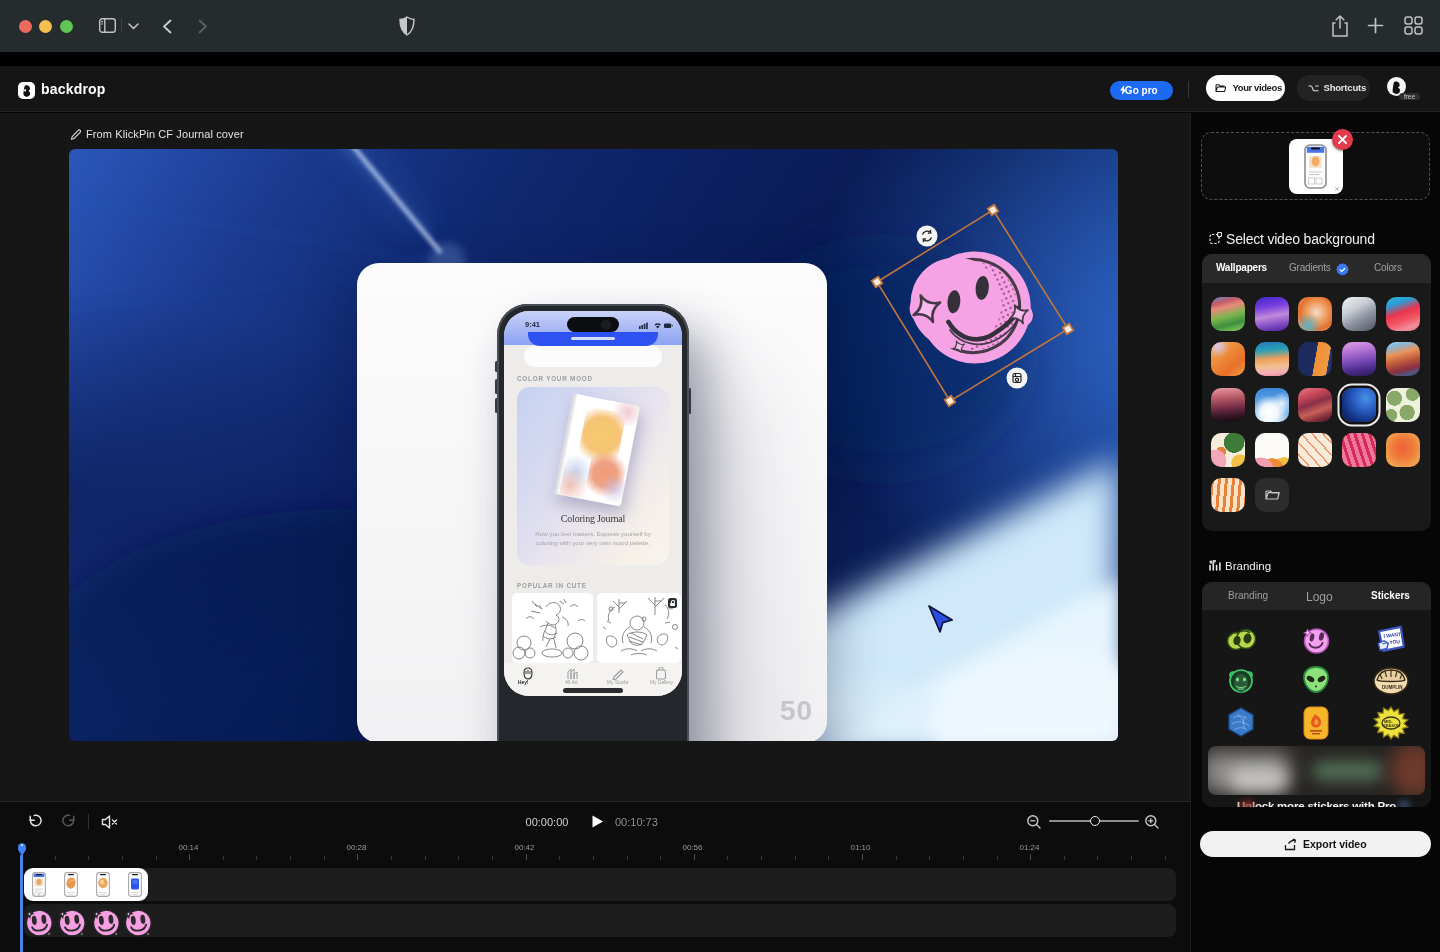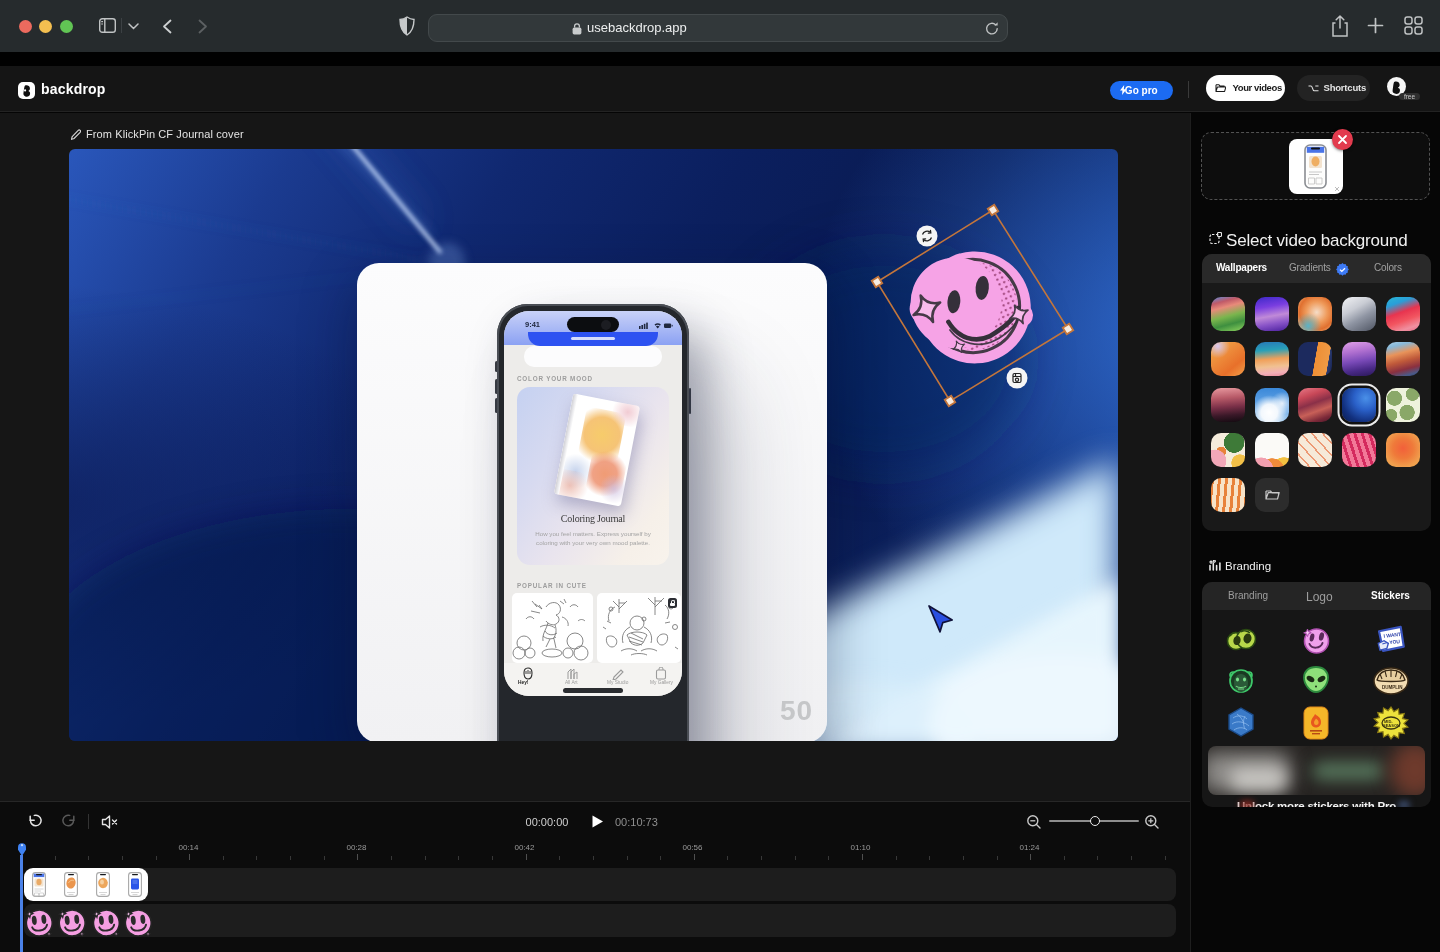--- a/index.html
+++ b/index.html
@@ -568,17 +568,6 @@
         <path d="M8 1C5.5 2.8 3 3.4 1 3.5c0 6.8 1.5 12 7 15.5 5.5-3.5 7-8.7 7-15.5-2-.1-4.5-.7-7-2.5z" fill="none" stroke="#c6c9ca" stroke-width="1.4"></path>
         <path d="M8 1C5.5 2.8 3 3.4 1 3.5c0 6.8 1.5 12 7 15.5z" fill="#c6c9ca"></path>
       </svg>
- <div id="urlbar">
-  <svg class="abs" style="left:143px;top:7.5px" width="10" height="12" viewBox="0 0 10 12">
-          <rect x="0.6" y="4.6" width="8.8" height="6.8" rx="1.6" fill="#c8cbcc"></rect>
-          <path d="M2.6 4.5V3.2a2.4 2.4 0 014.8 0v1.3" fill="none" stroke="#c8cbcc" stroke-width="1.3"></path>
-        </svg>
-  <div class="abs" style="left:158px;top:5px">usebackdrop.app</div>
-  <svg class="abs" style="left:556px;top:6px" width="14" height="15" viewBox="0 0 14 15">
-          <path d="M12.2 7.6a5.3 5.3 0 11-1.6-3.8" fill="none" stroke="#c0c3c4" stroke-width="1.4" stroke-linecap="round"></path>
-          <path d="M12.6 1.2v3.2H9.4z" fill="#c0c3c4"></path>
-        </svg>
- </div>
  <svg class="cicon" style="left:1331px;top:15px" width="18" height="22" viewBox="0 0 18 22">
         <path d="M9 1v12M9 1L5.2 4.8M9 1l3.8 3.8" fill="none" stroke="#c0c3c4" stroke-width="1.5" stroke-linecap="round" stroke-linejoin="round"></path>
         <path d="M4.5 8H2v13h14V8h-2.5" fill="none" stroke="#c0c3c4" stroke-width="1.5"></path>

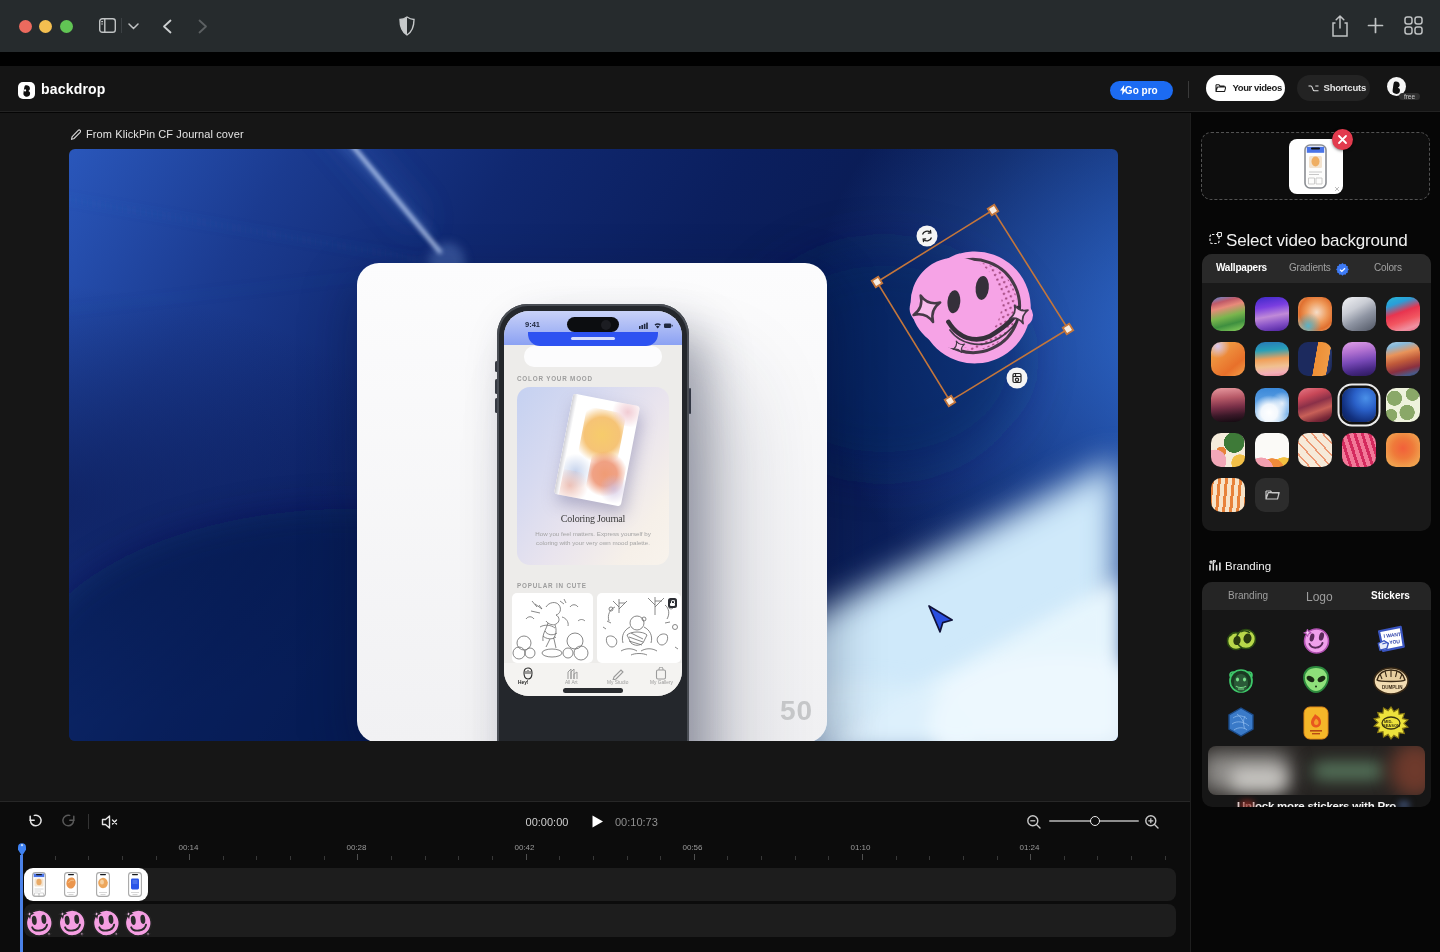--- a/index.html
+++ b/index.html
@@ -379,7 +379,7 @@
           <rect x="8.5" y="0.5" width="4" height="4" rx="1" stroke-width="1.1"></rect>
         </g>
       </svg>
- <div class="abs" style="left:35px;top:118px;color:#f0f0f0;font-size:17px;font-weight:500;letter-spacing:-.2px">Select video background</div>
+ <div class="abs" style="left:35px;top:118px;color:#f0f0f0;font-size:14px;font-weight:500;letter-spacing:-.2px">Select video background</div>
  <div class="abs" style="left:11px;top:141px;width:229px;height:277px;background:#191919;border-radius:10px;overflow:hidden">
    <div class="abs" style="left:0;top:0;width:229px;height:29px;background:#292929"></div>
  </div>

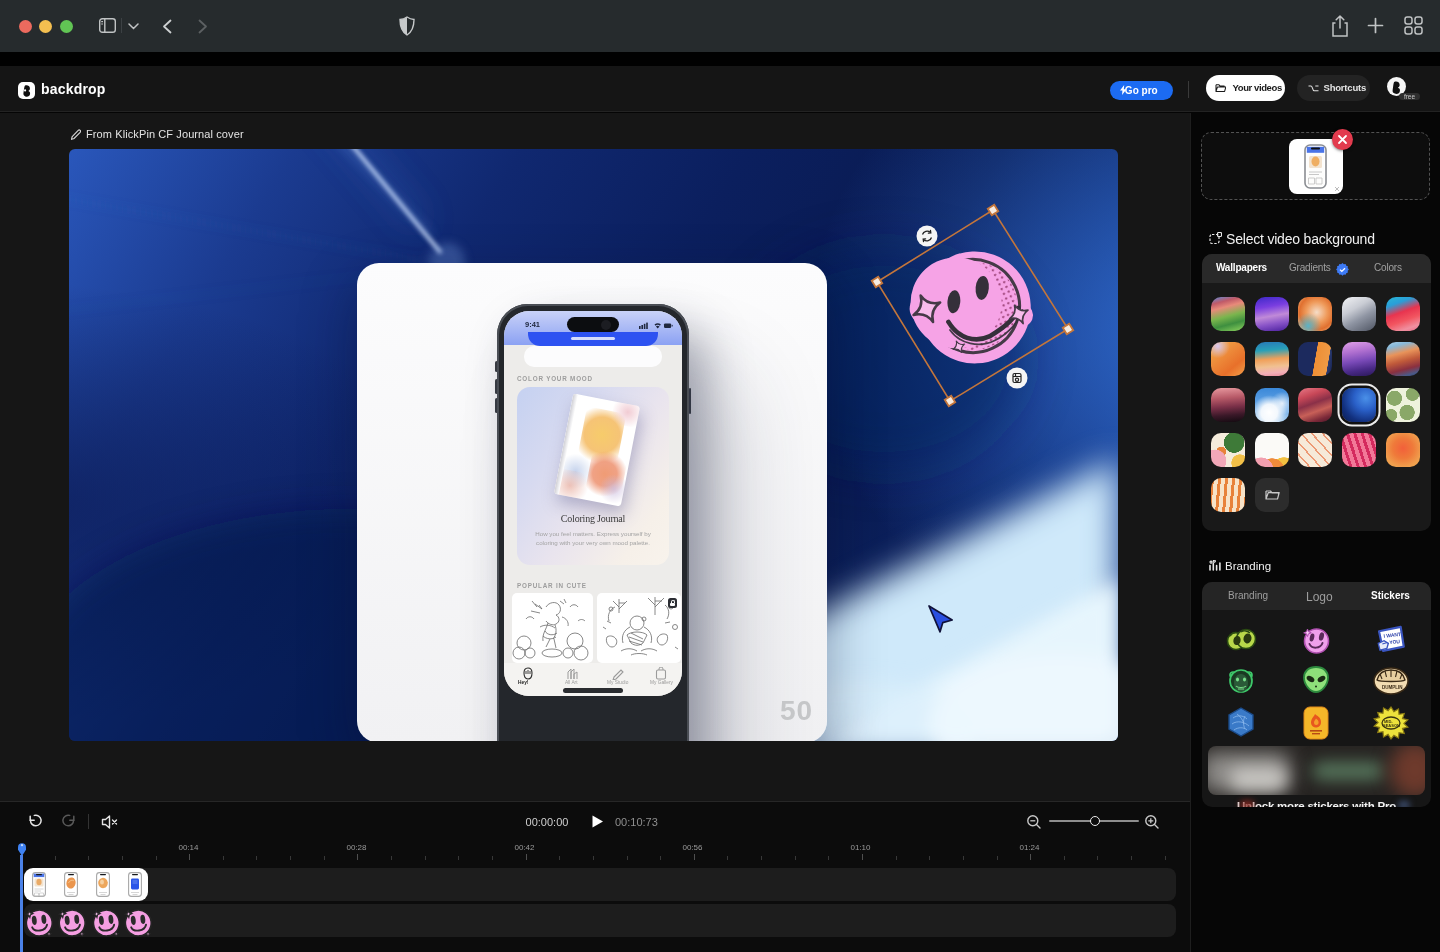--- a/index.html
+++ b/index.html
@@ -509,6 +509,13 @@
    <div class="abs" style="left:38px;top:219px;width:14px;height:8px;background:#8a2a22;border-radius:4px;filter:blur(3px)"></div>
    <div class="abs" style="left:196px;top:219px;width:12px;height:8px;background:#3a4a6a;border-radius:4px;filter:blur(3px)"></div>
  </div>
+ <div class="abs" style="left:9px;top:718px;width:231px;height:26px;background:#f2f2f2;border-radius:13px">
+   <svg class="abs" style="left:84px;top:6.5px" width="14" height="13" viewBox="0 0 14 13">
+          <path d="M1.5 7v4.5h9V7" fill="none" stroke="#141414" stroke-width="1.3"></path>
+          <path d="M4.5 5.5c2-2.5 4-3.5 7-3.5M11.5 2l-2.8-.9M11.5 2l-.9 2.8" fill="none" stroke="#141414" stroke-width="1.3"></path>
+        </svg>
+   <div class="abs" style="left:103px;top:6.5px;color:#131313;font-size:10.5px;font-weight:600">Export video</div>
+ </div>
 </div>
 <div id="band"></div>
 <div id="hdr">

